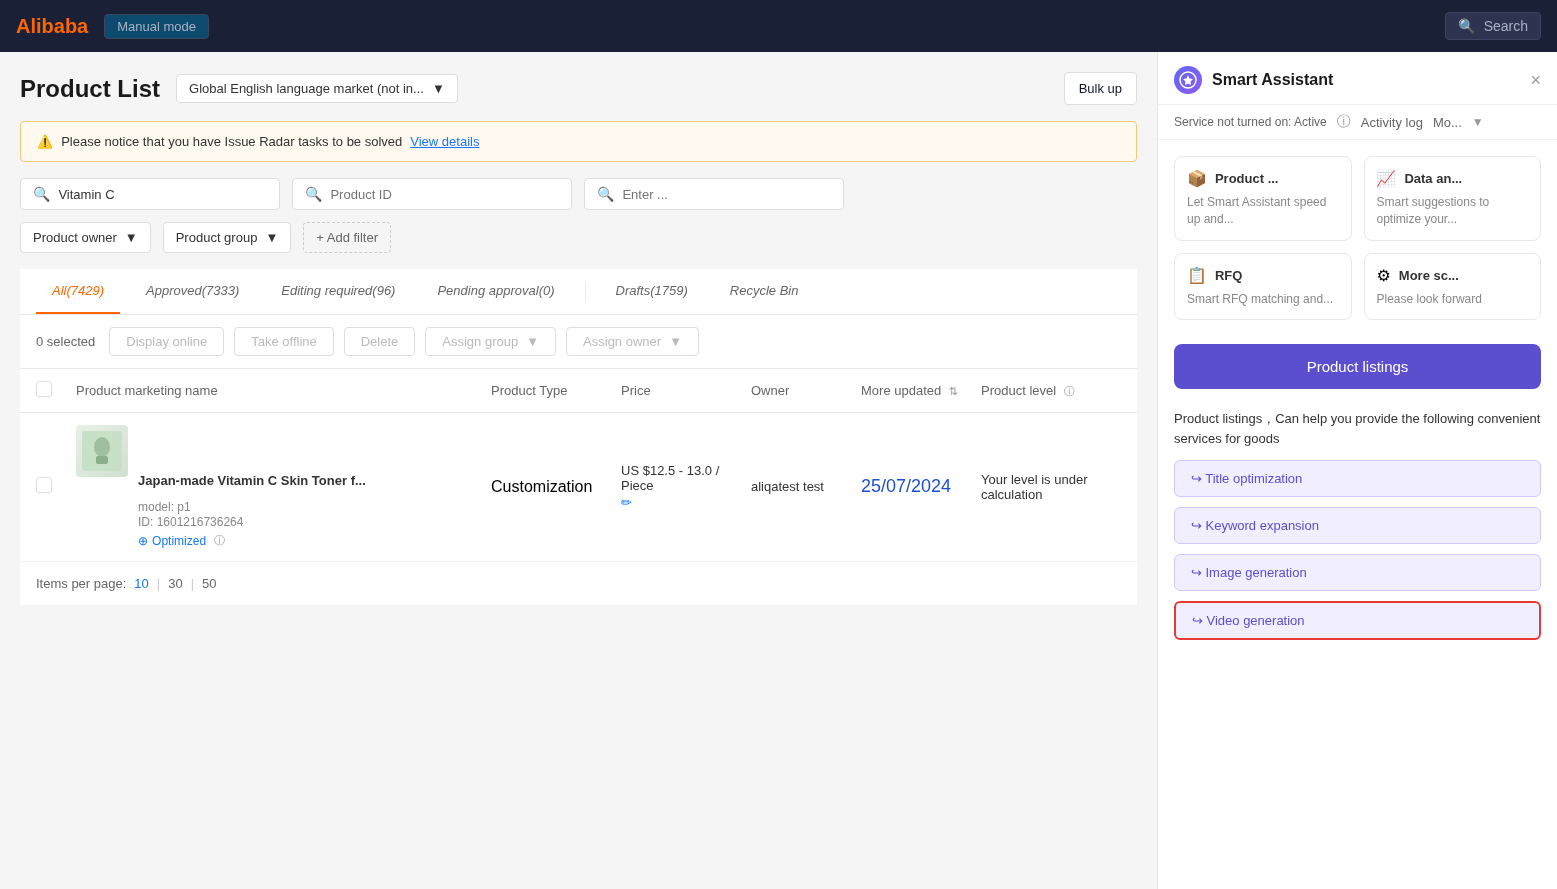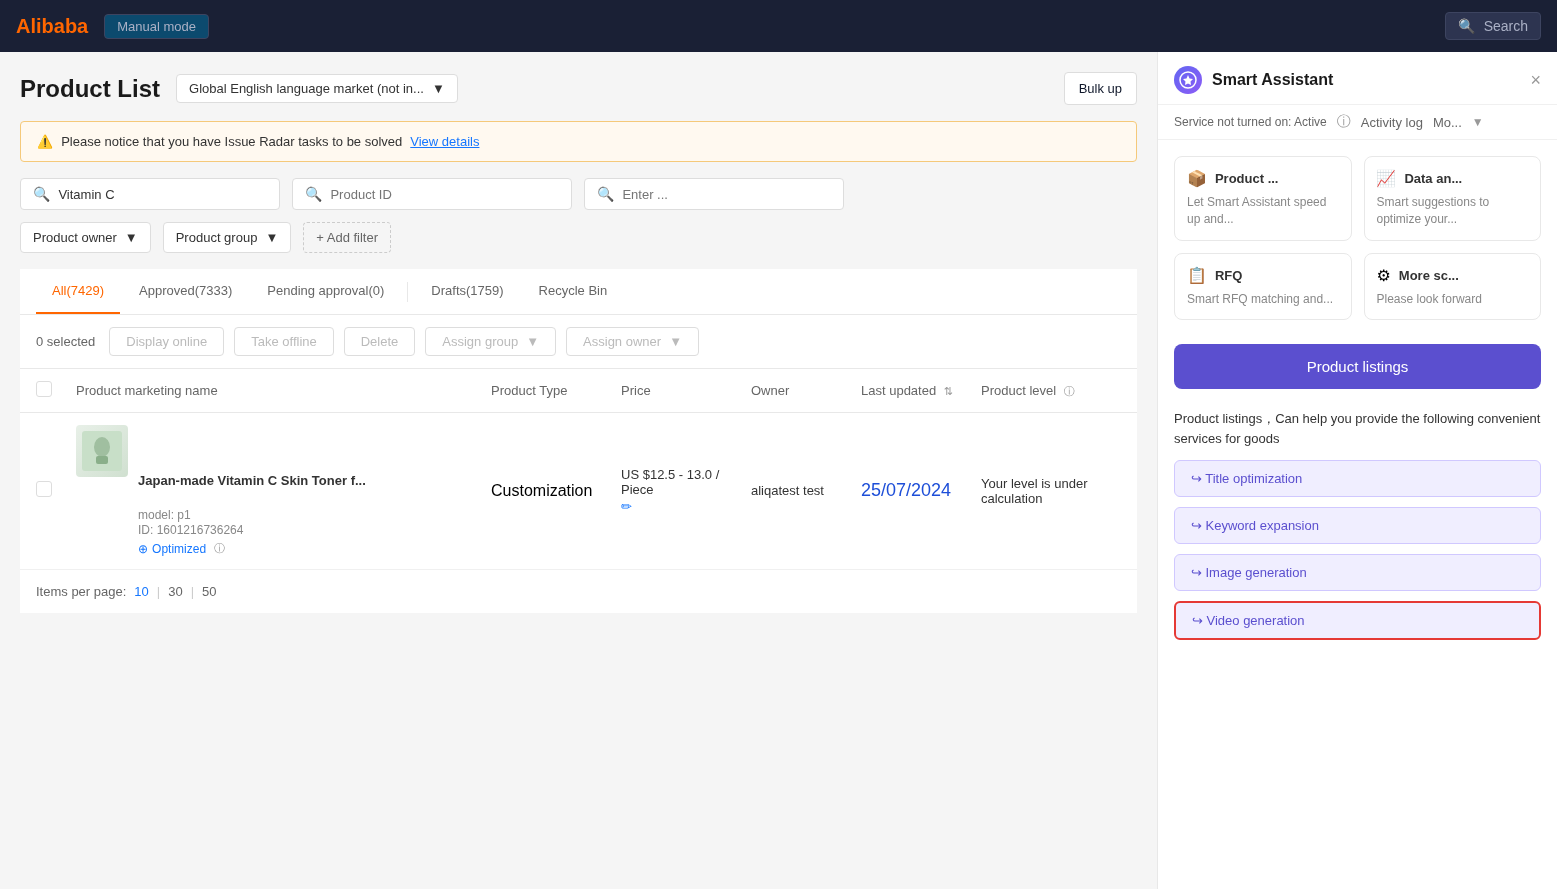--- a/index.html
+++ b/index.html
@@ -177,8 +177,9 @@
       background: #fff;
       border-bottom: 1px solid #e8e8e8;
       padding: 0 16px;
-      gap: 3px;
+      gap: 10px;
       margin-bottom: 0;
+      font-style: italic;
     }
     .tab-item {
       padding: 14px 16px;

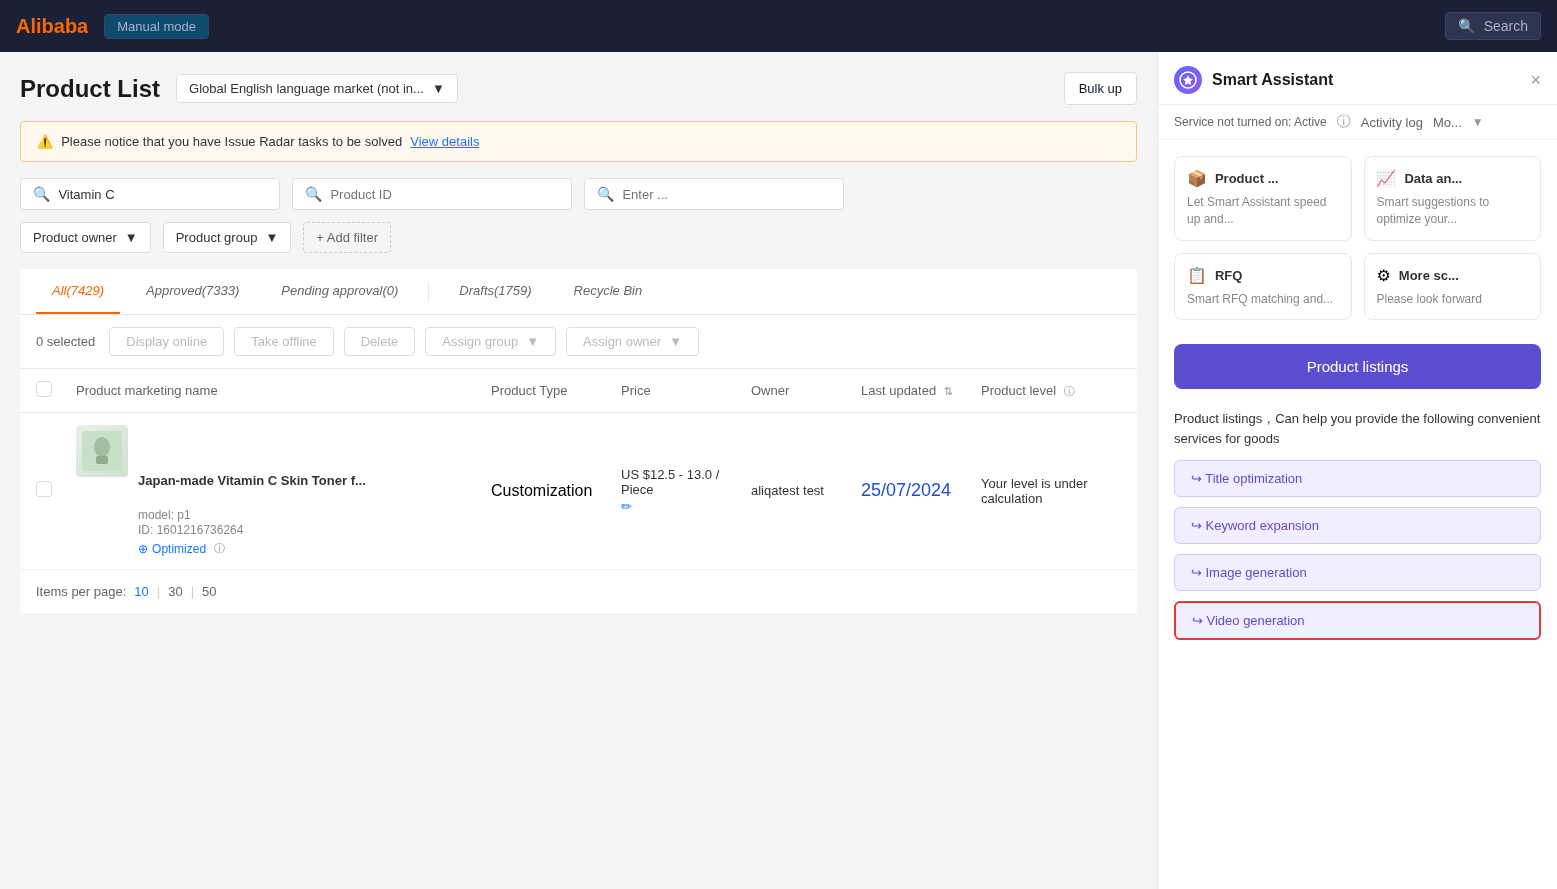--- a/index.html
+++ b/index.html
@@ -540,6 +540,7 @@
     <div class="tabs-bar">
       <div class="tab-item active">All(7429)</div>
       <div class="tab-item">Approved(7333)</div>
+      <div class="tab-item">Editing required(96)</div>
       <div class="tab-item">Pending approval(0)</div>
       <div class="tab-divider"></div>
       <div class="tab-item">Drafts(1759)</div>

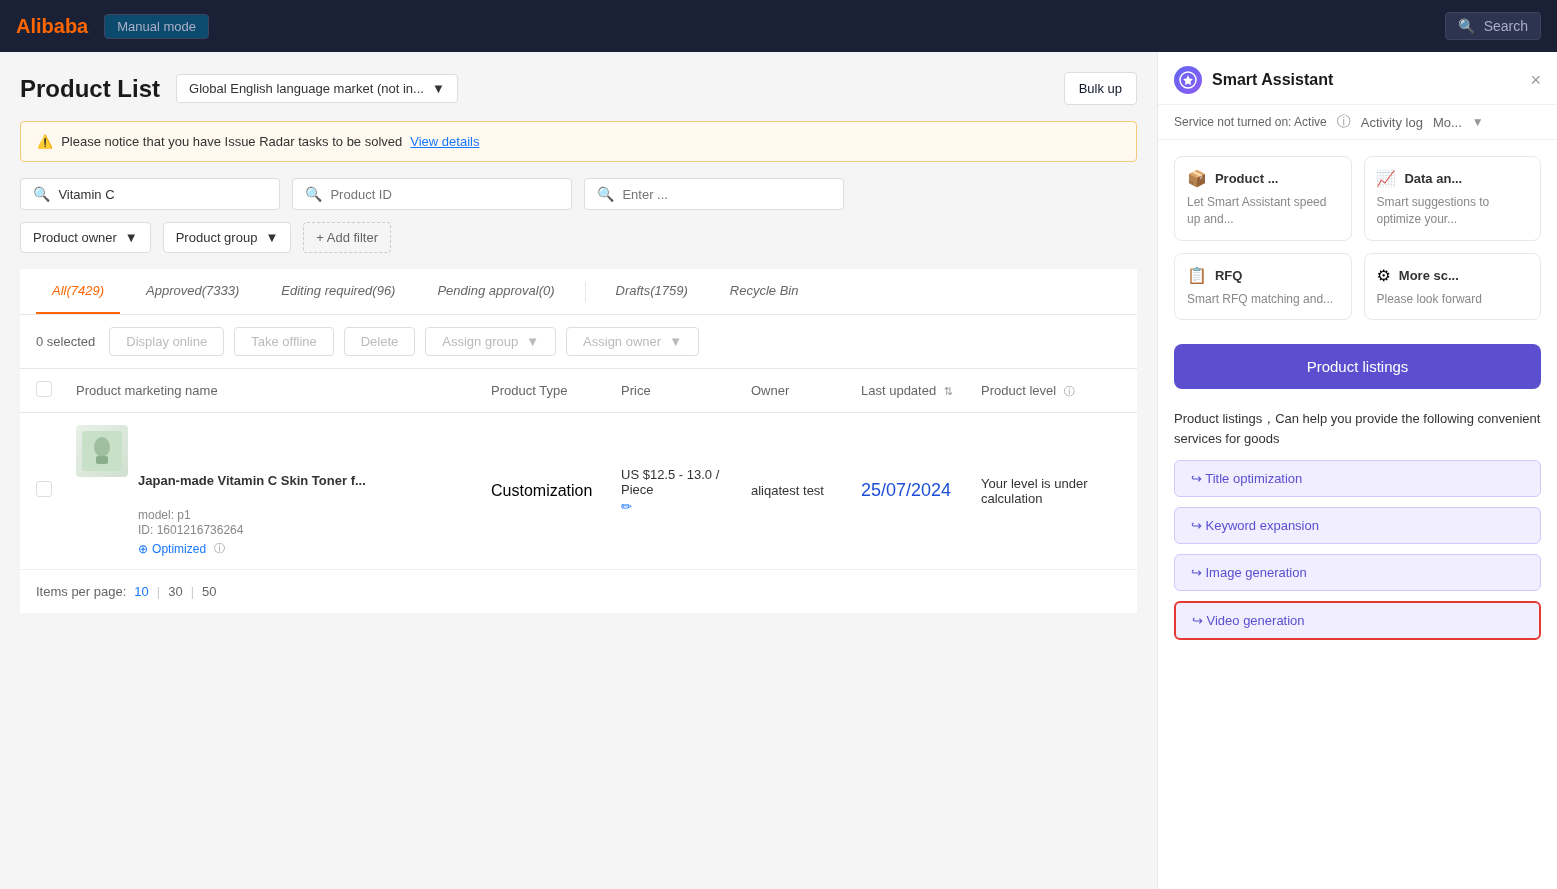--- a/index.html
+++ b/index.html
@@ -573,7 +573,7 @@
         <div class="col-price">Price</div>
         <div class="col-owner">Owner</div>
         <div class="col-updated">
-          <span>Last updated</span>
+          <span>More updated</span>
           <span class="sort-icon">⇅</span>
         </div>
         <div class="col-level">

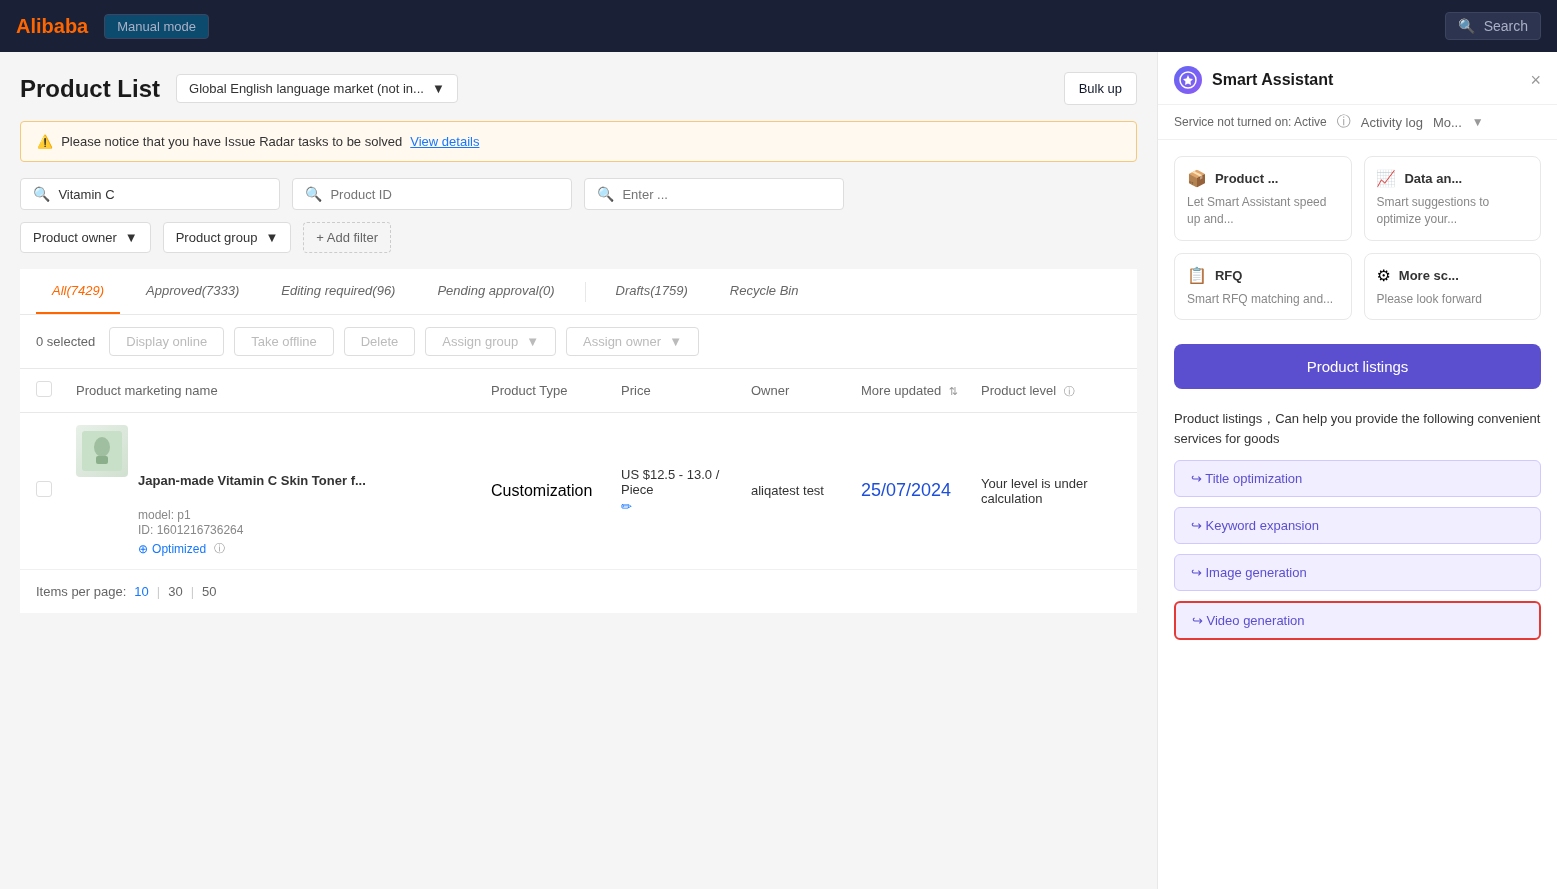--- a/index.html
+++ b/index.html
@@ -298,7 +298,7 @@
       text-overflow: ellipsis;
       margin-top: 48px;
     }
-    .product-meta { font-size: 12px; color: #888; margin-top: 20px; }
+    .product-meta { font-size: 12px; color: #888; margin-top: 12px; }
     .product-id { font-size: 12px; color: #888; margin-top: 1px; }
     .optimized-badge {
       display: inline-flex;

